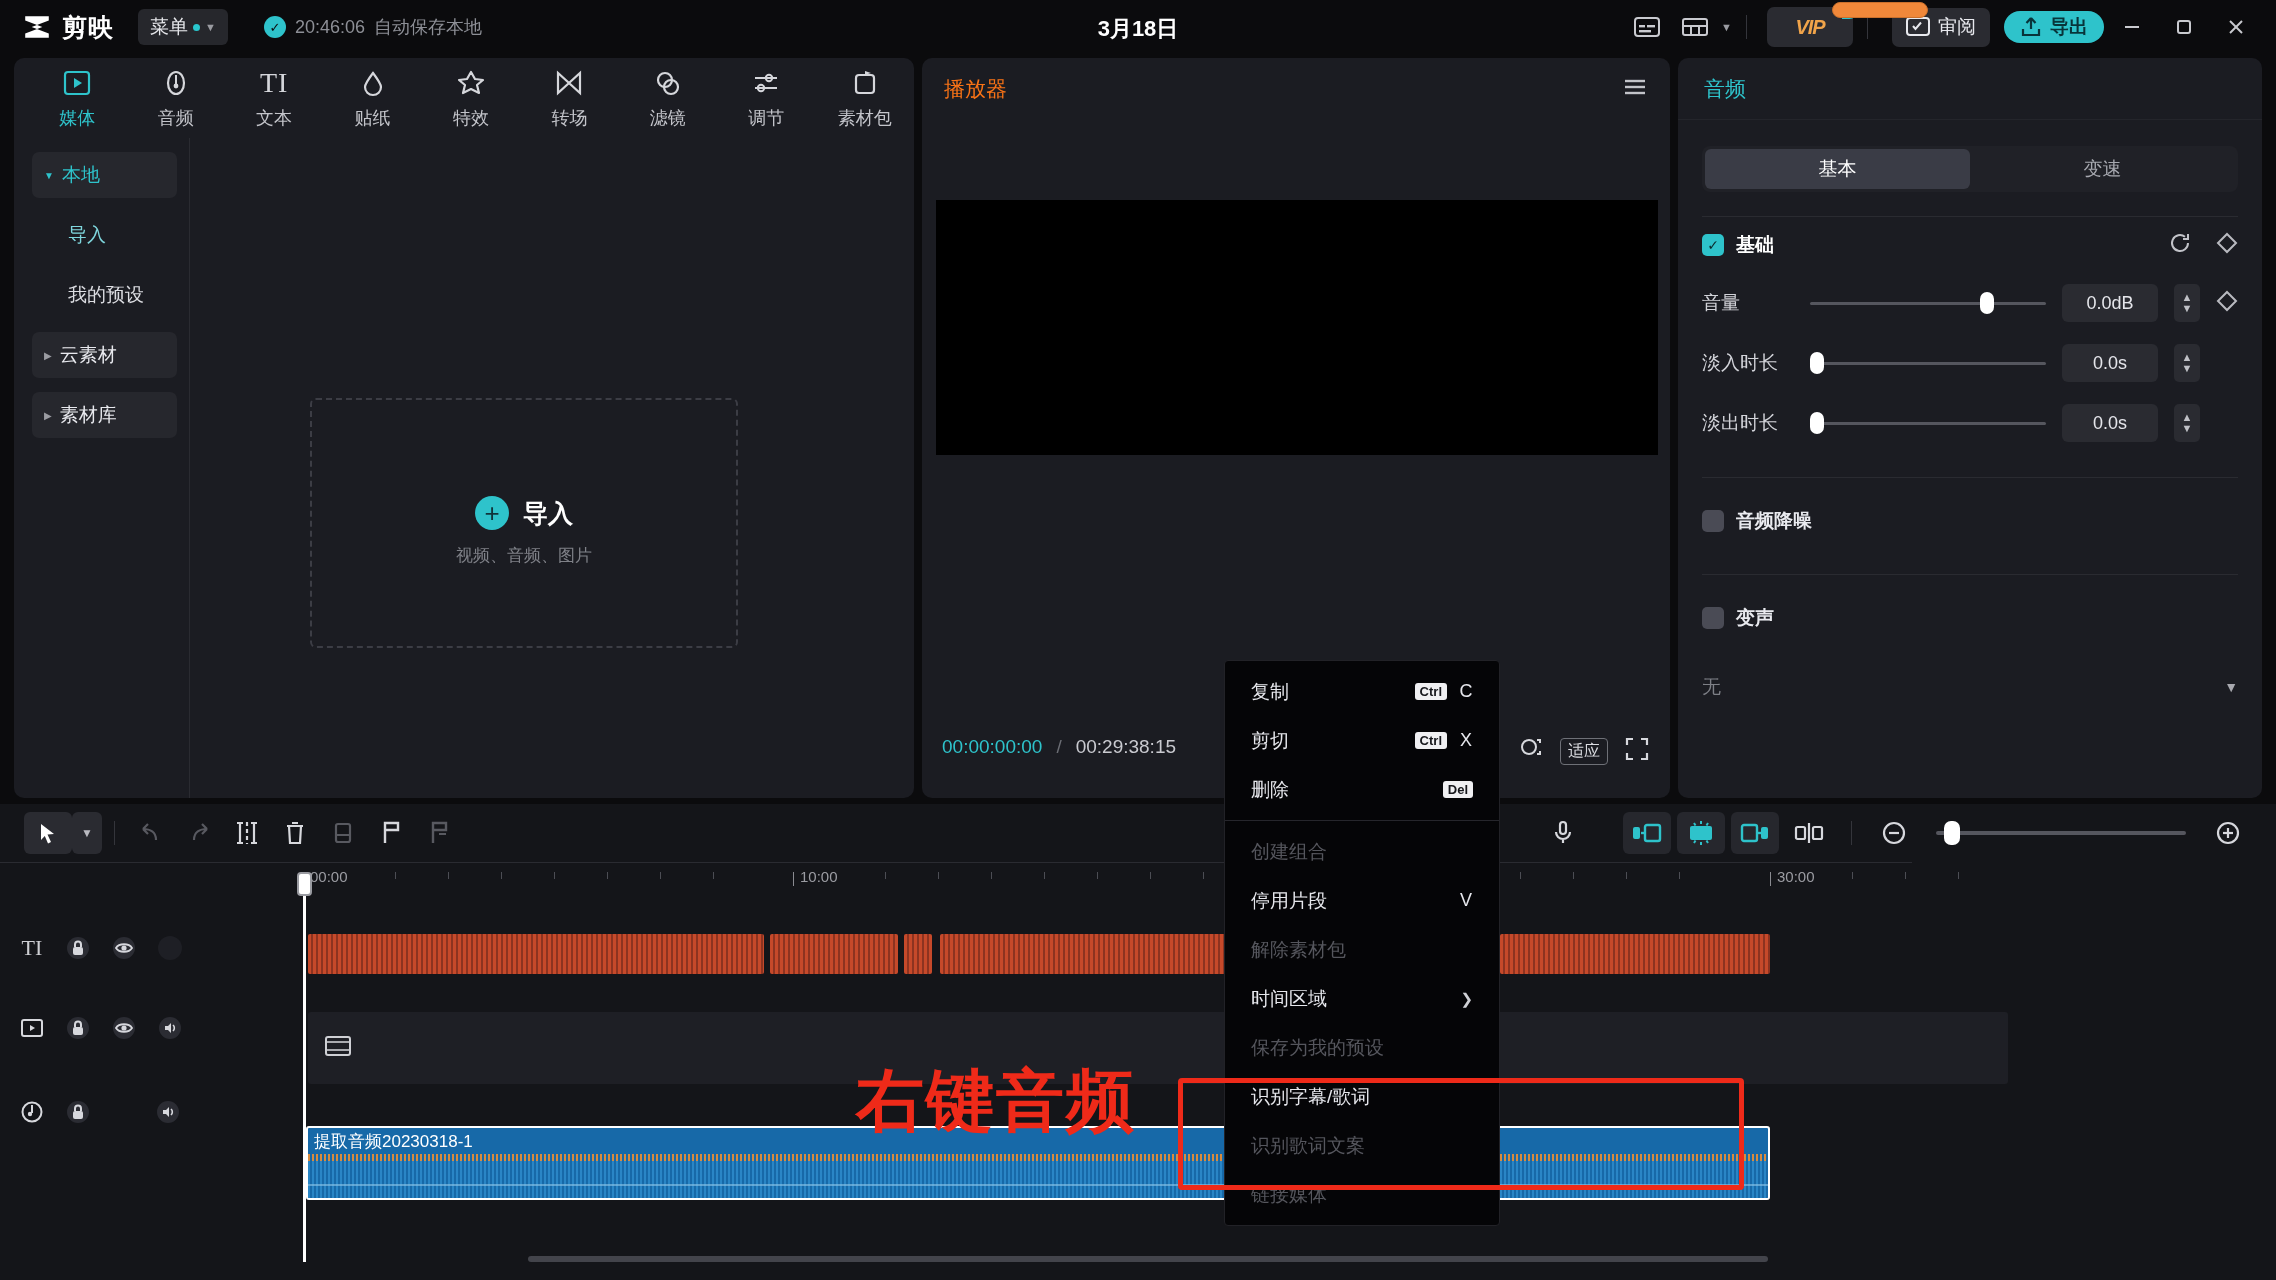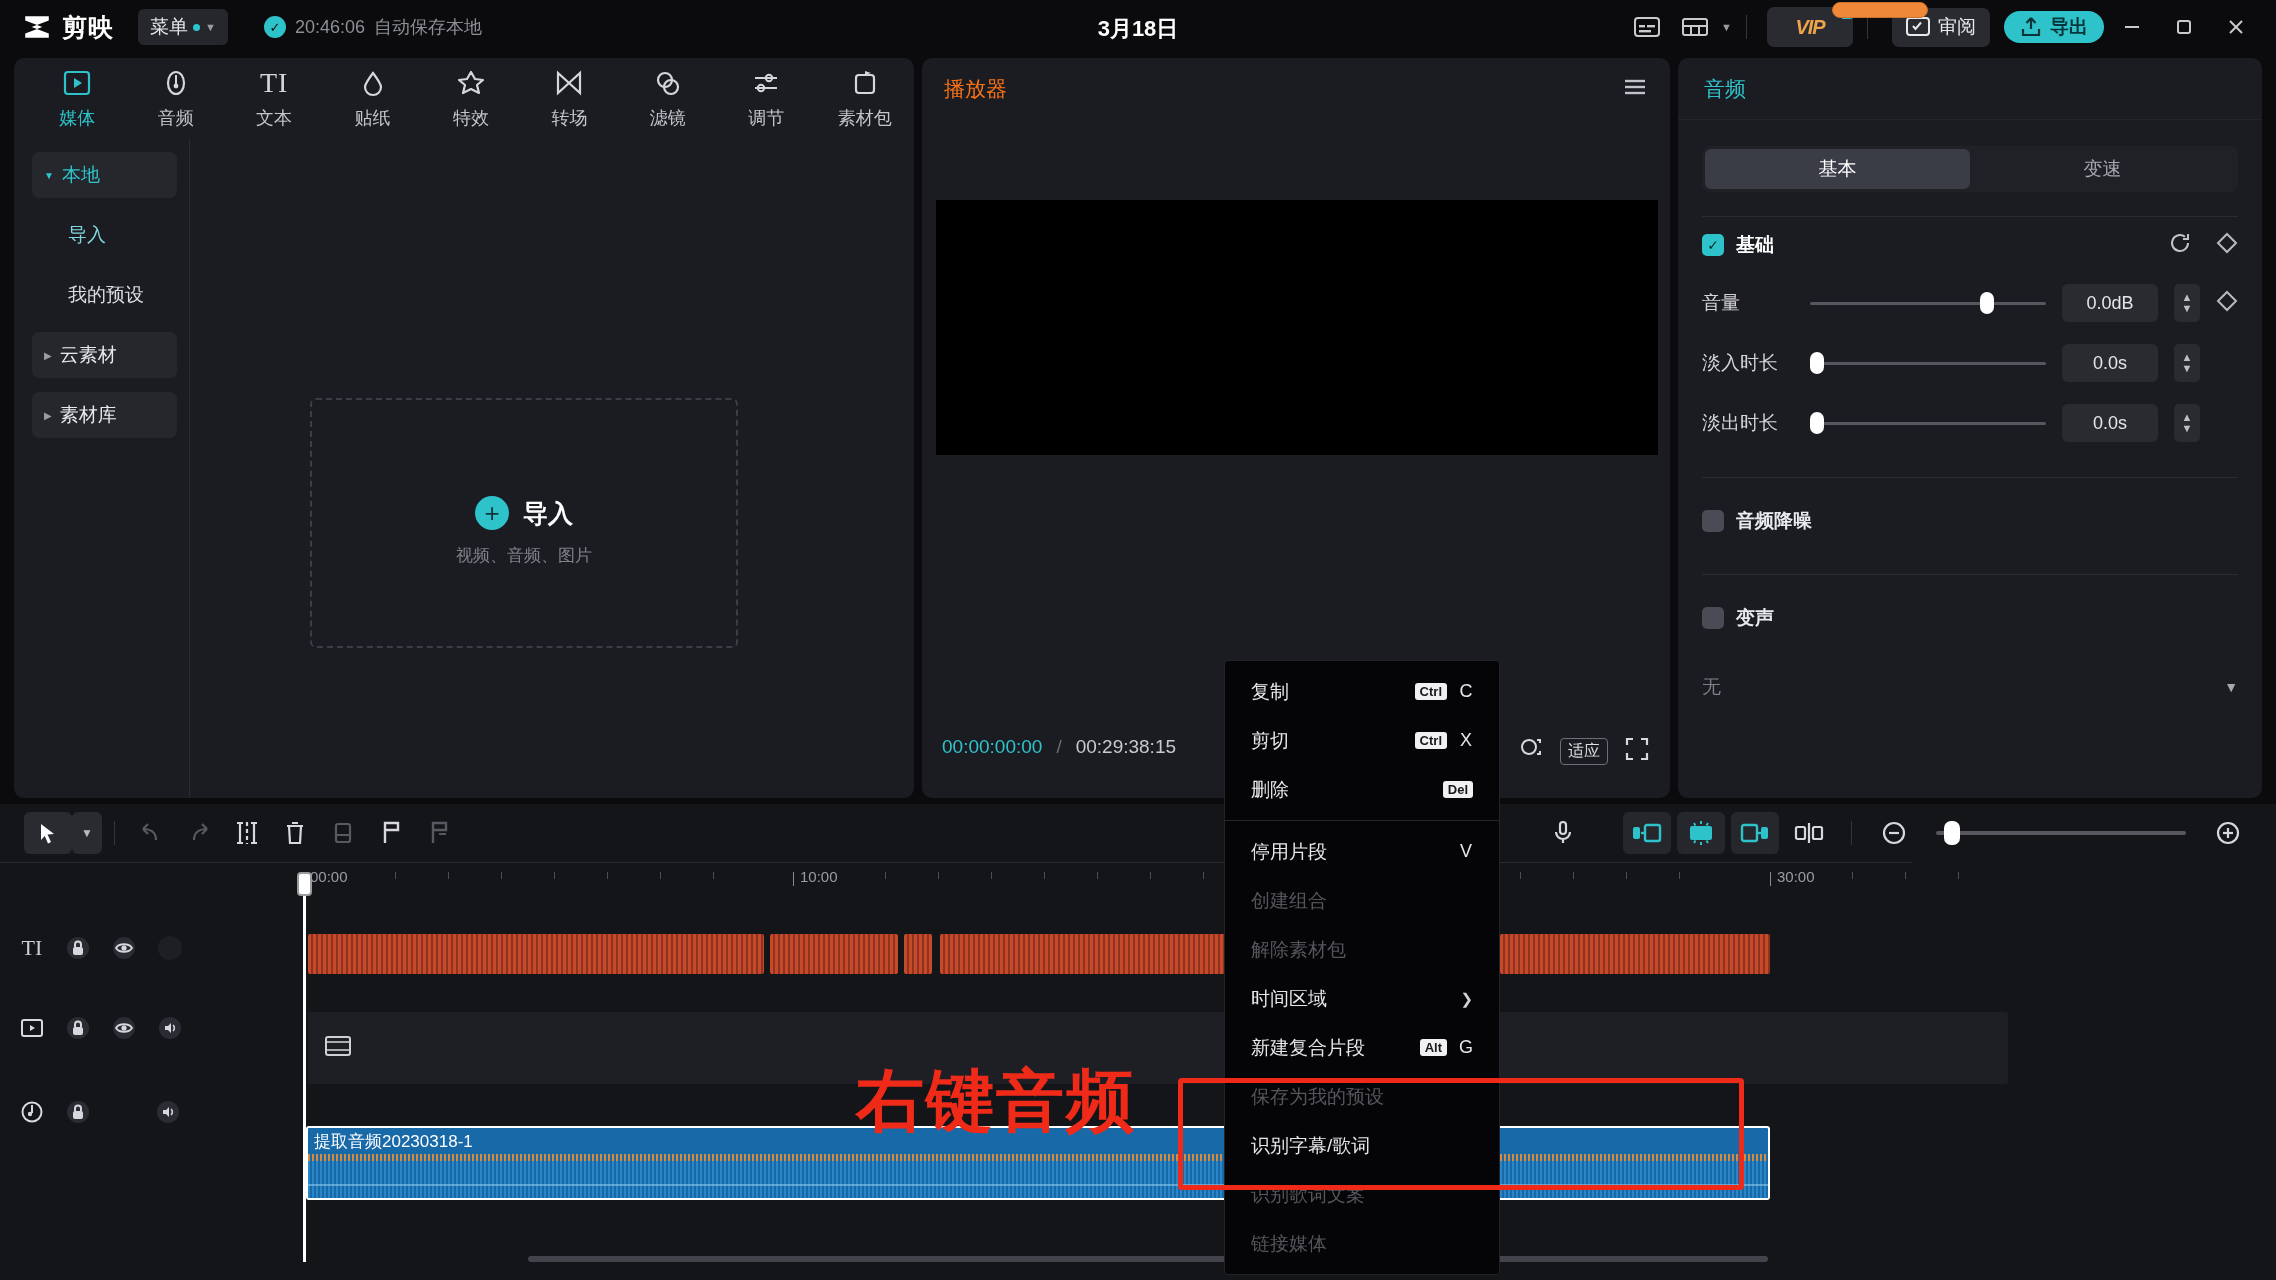--- a/index.html
+++ b/index.html
@@ -733,14 +733,14 @@
       </span>
     </div>
     <div class="ctx-sep"></div>
+    <div class="ctx-item dis">
+      <span>创建组合</span>
+    </div>
     <div class="ctx-item">
       <span>停用片段</span>
       <span class="ctx-right">
         <span class="key">V</span>
       </span>
-    </div>
-    <div class="ctx-item dis">
-      <span>创建组合</span>
     </div>
     <div class="ctx-item dis">
       <span>解除素材包</span>

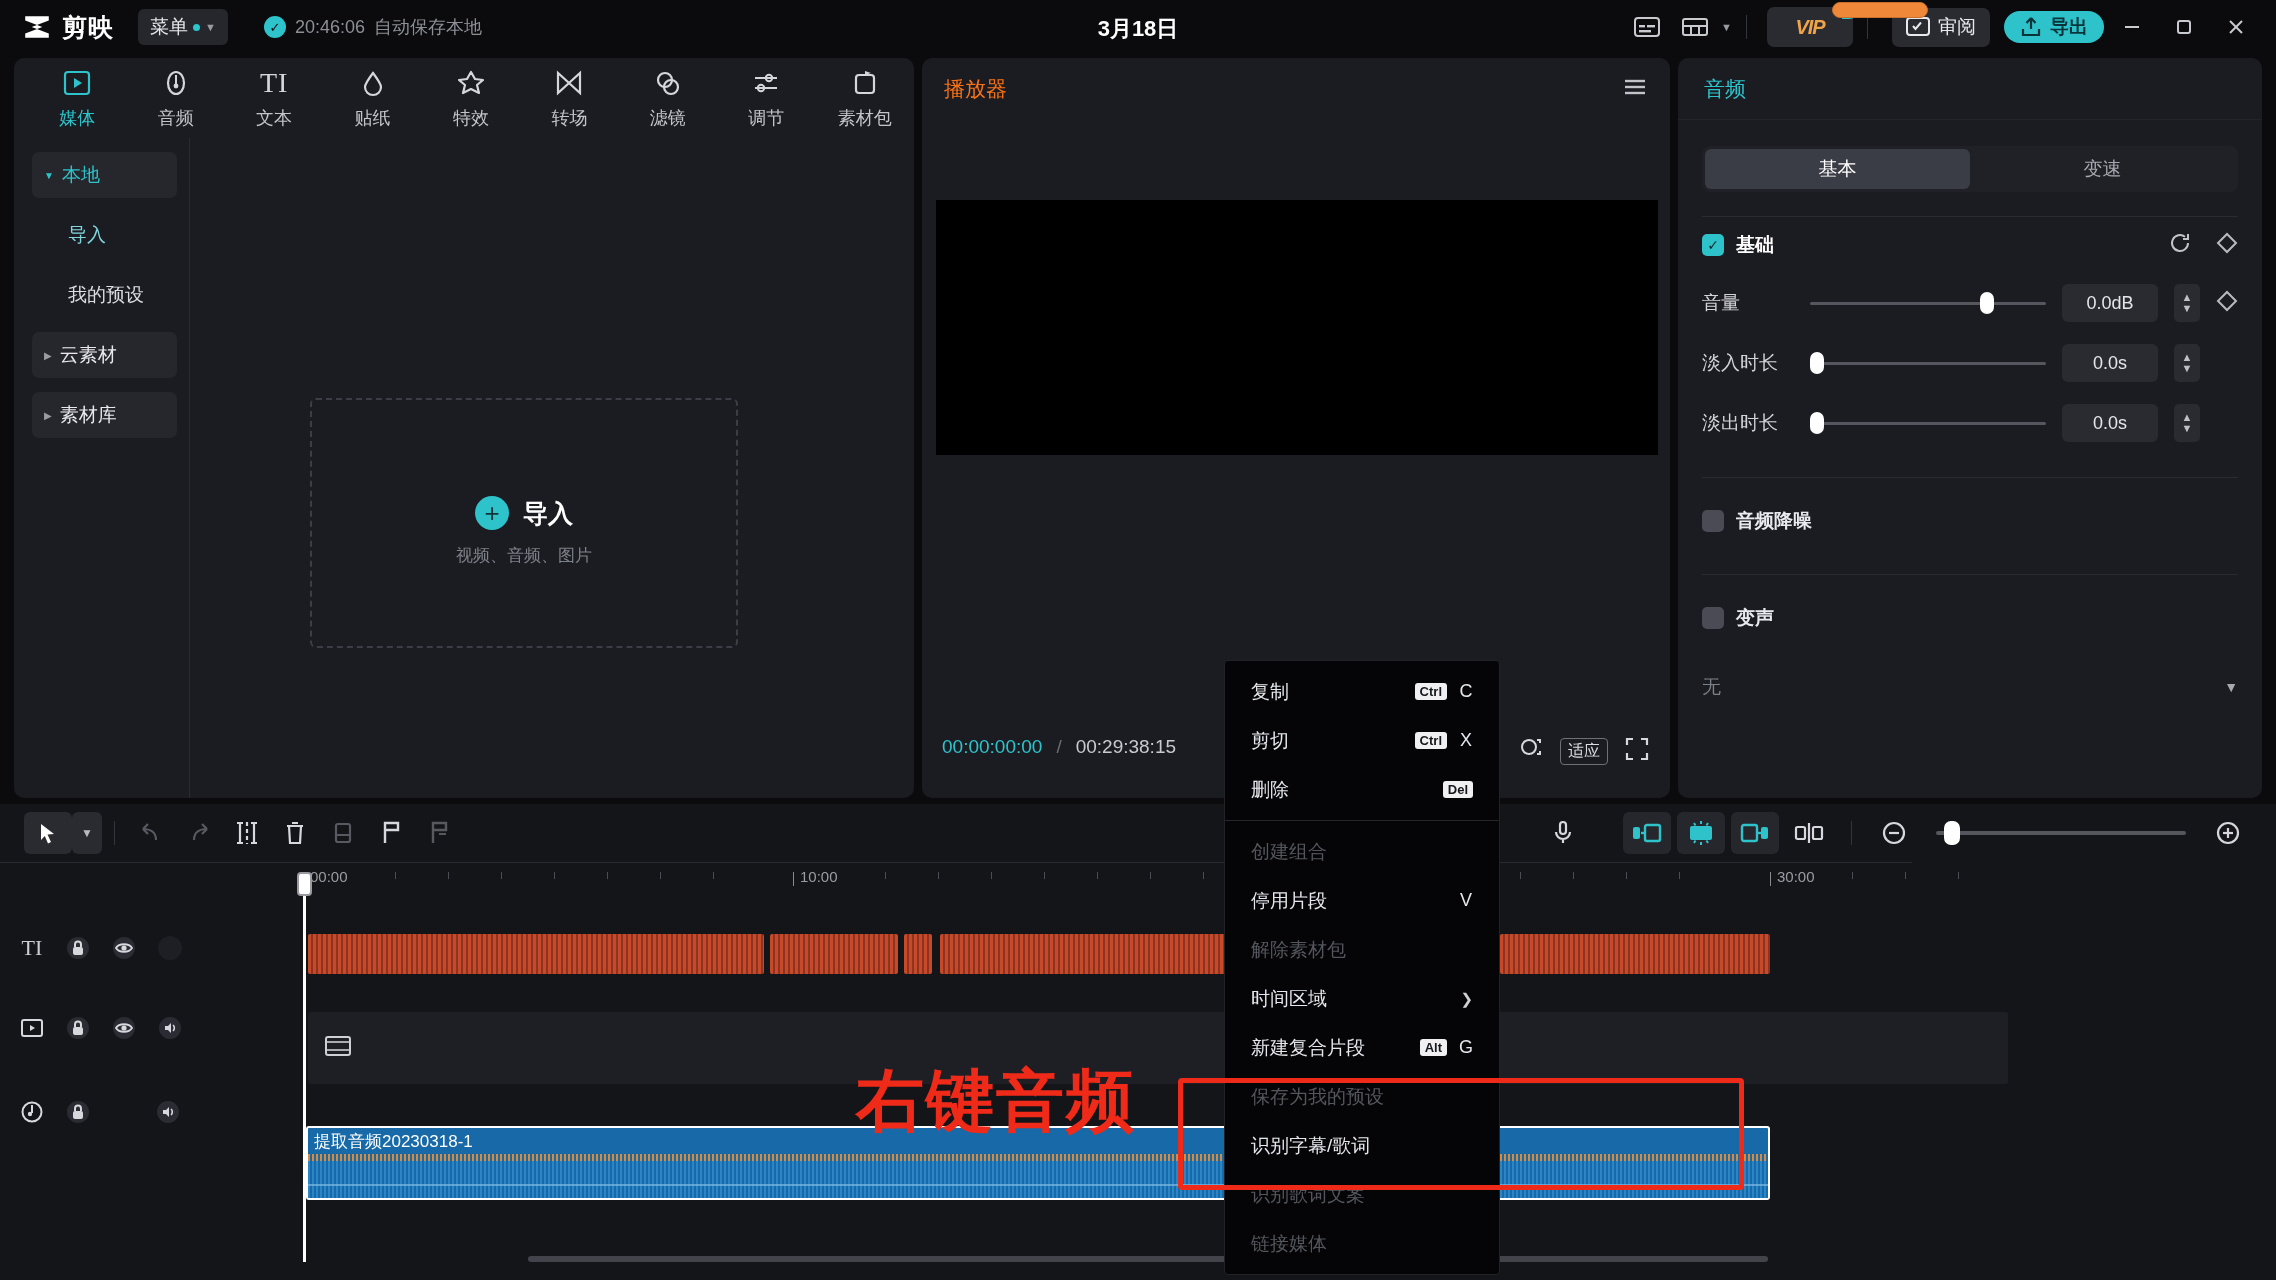--- a/index.html
+++ b/index.html
@@ -751,13 +751,6 @@
         <span class="submenu-arrow">❯</span>
       </span>
     </div>
-    <div class="ctx-item">
-      <span>新建复合片段</span>
-      <span class="ctx-right">
-        <span class="kbd">Alt</span>
-        <span class="key">G</span>
-      </span>
-    </div>
     <div class="ctx-item dis">
       <span>保存为我的预设</span>
     </div>

